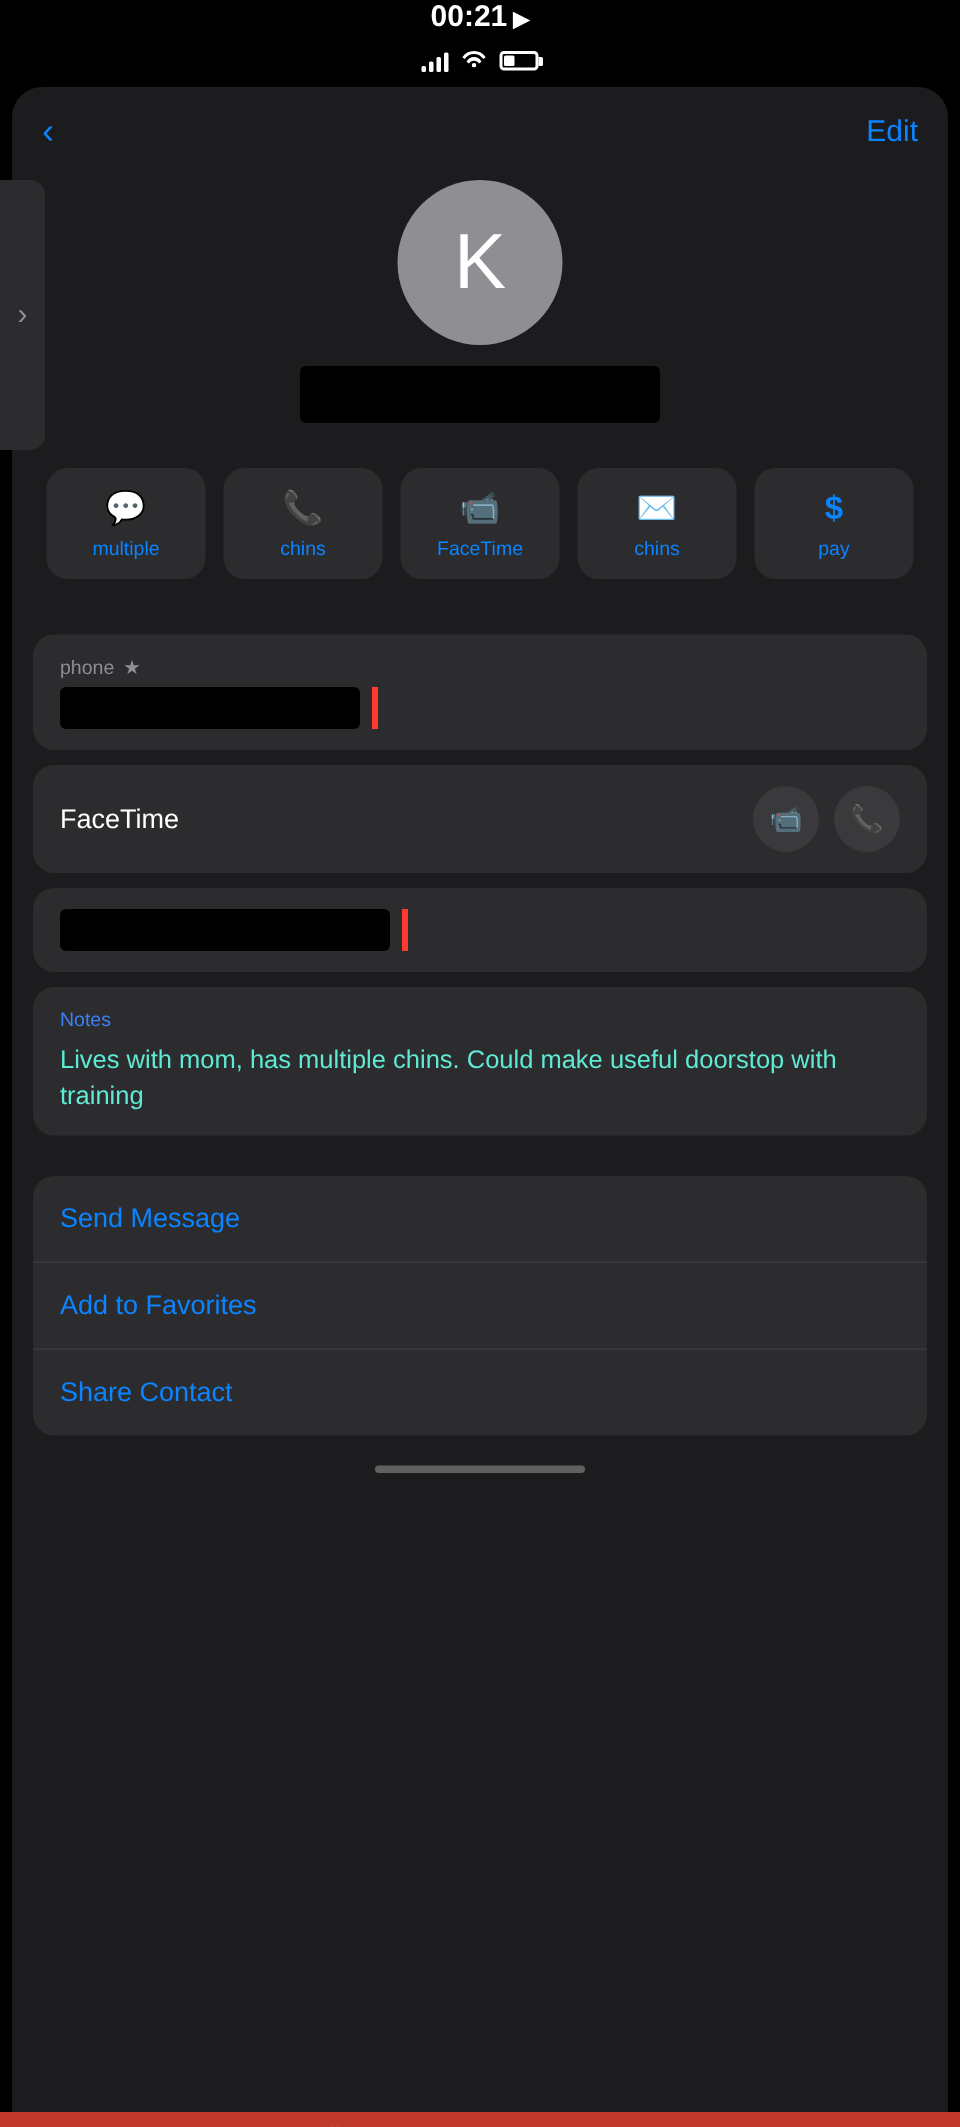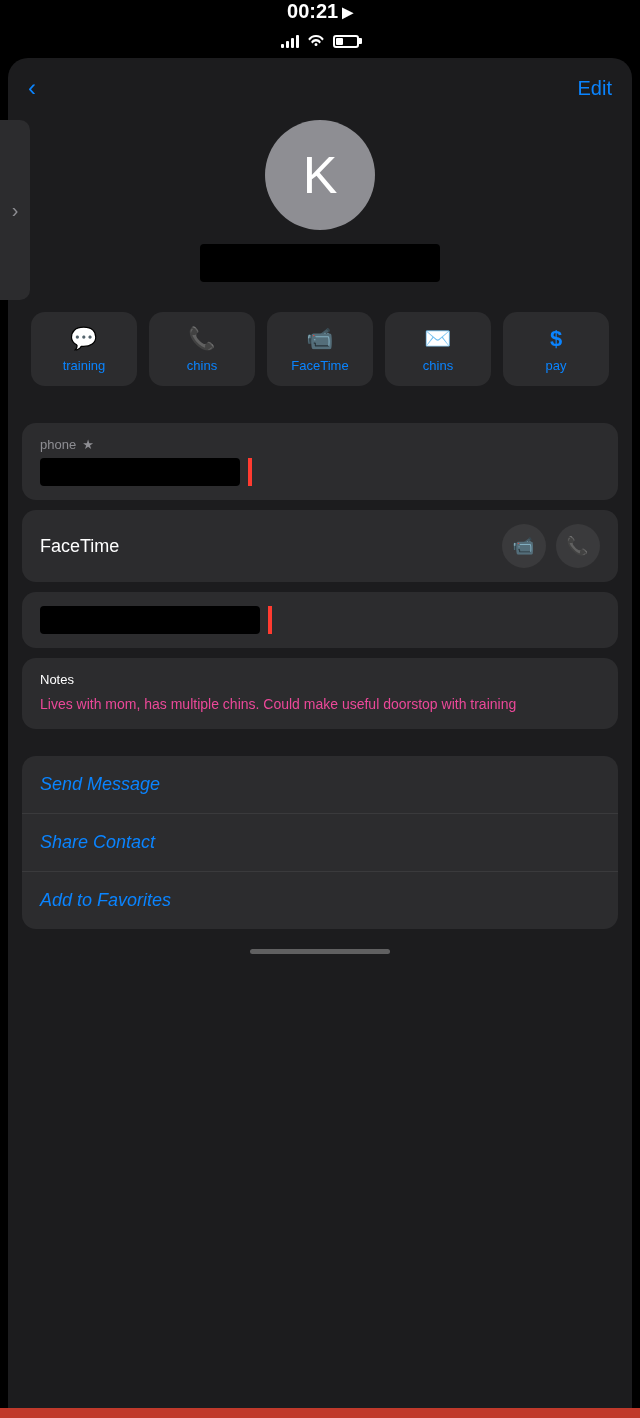--- a/index.html
+++ b/index.html
@@ -378,7 +378,7 @@
     <div class="action-buttons">
       <div class="action-btn">
         <span class="action-btn-icon">💬</span>
-        <span class="action-btn-label">training</span>
+        <span class="action-btn-label">multiple</span>
       </div>
       <div class="action-btn">
         <span class="action-btn-icon">📞</span>

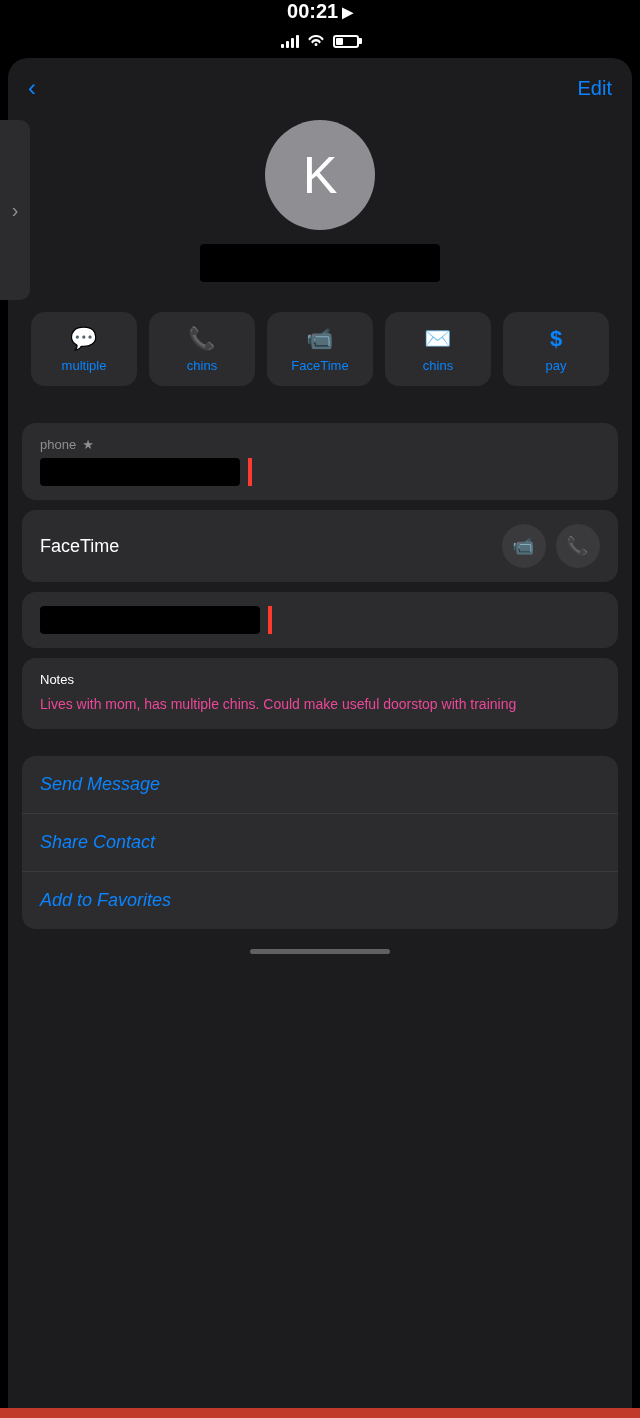--- a/index.html
+++ b/index.html
@@ -250,7 +250,7 @@
 
     .notes-label {
       font-size: 13px;
-      color: #ffffff;
+      color: #3b82f6;
       margin-bottom: 8px;
     }
     .notes-text {

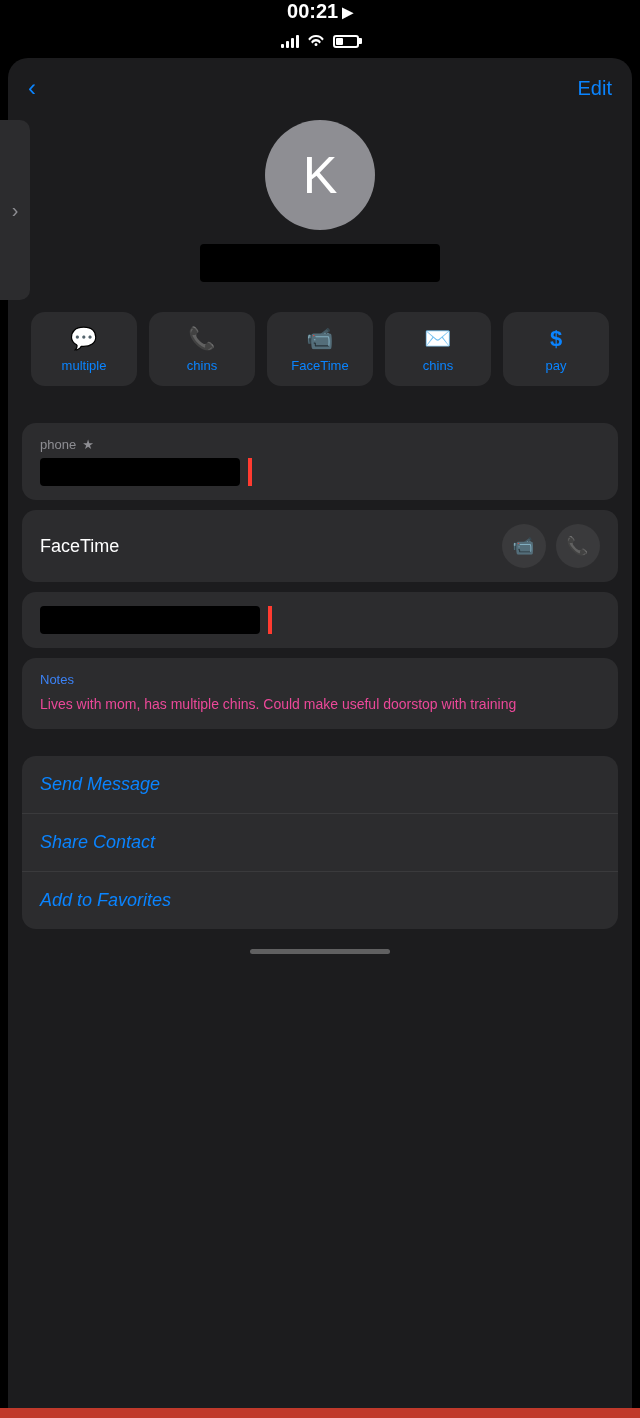--- a/index.html
+++ b/index.html
@@ -254,8 +254,8 @@
       margin-bottom: 8px;
     }
     .notes-text {
-      font-size: 14px;
-      color: #ec4899;
+      font-size: 17px;
+      color: #5eead4;
       line-height: 1.4;
     }
 

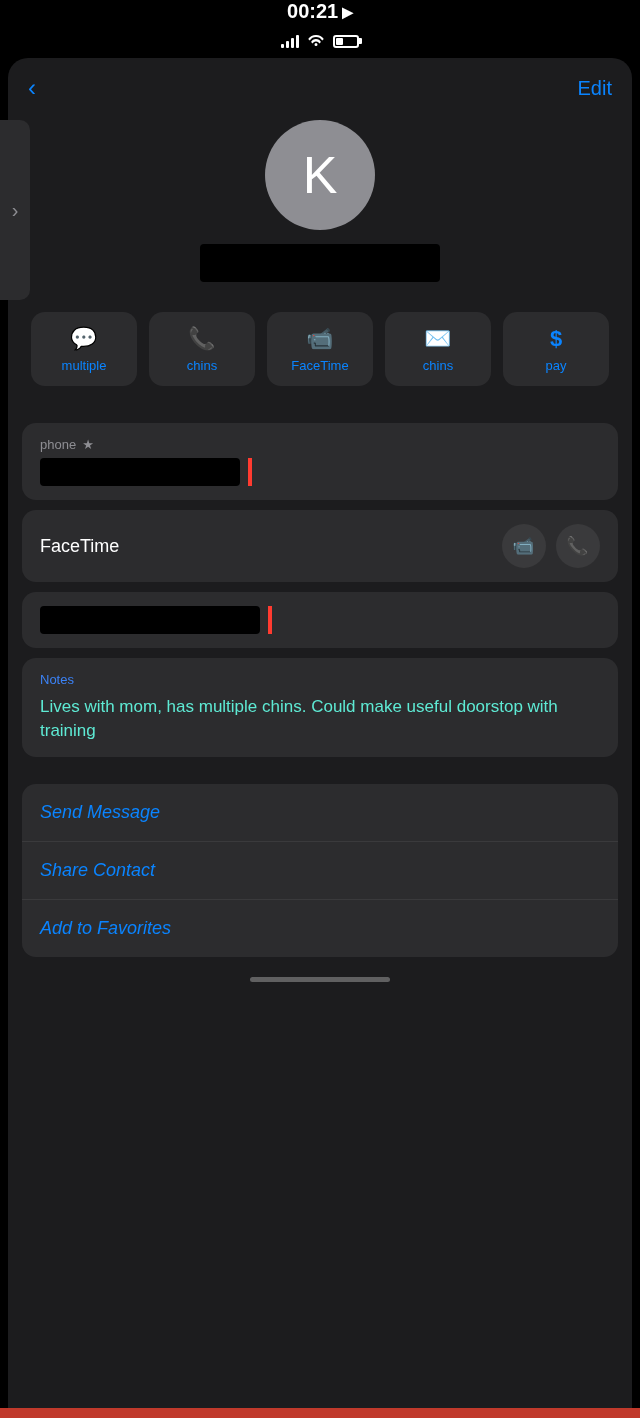--- a/index.html
+++ b/index.html
@@ -265,7 +265,6 @@
       background: #2c2c2e;
       border-radius: 14px;
       overflow: hidden;
-      font-style: italic;
     }
     .action-list-item {
       padding: 18px 18px;

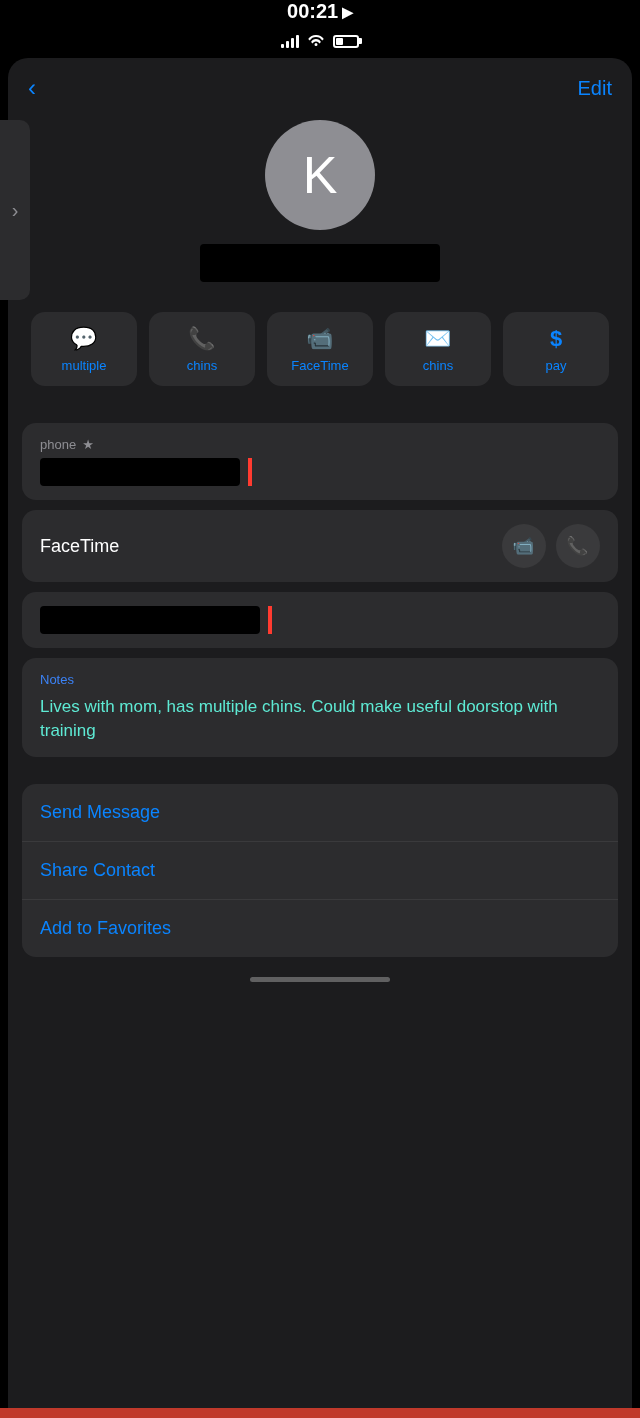--- a/index.html
+++ b/index.html
@@ -434,8 +434,8 @@
 
     <div class="action-list">
       <div class="action-list-item">Send Message</div>
+      <div class="action-list-item">Add to Favorites</div>
       <div class="action-list-item">Share Contact</div>
-      <div class="action-list-item">Add to Favorites</div>
     </div>
 
     <div class="home-indicator">

